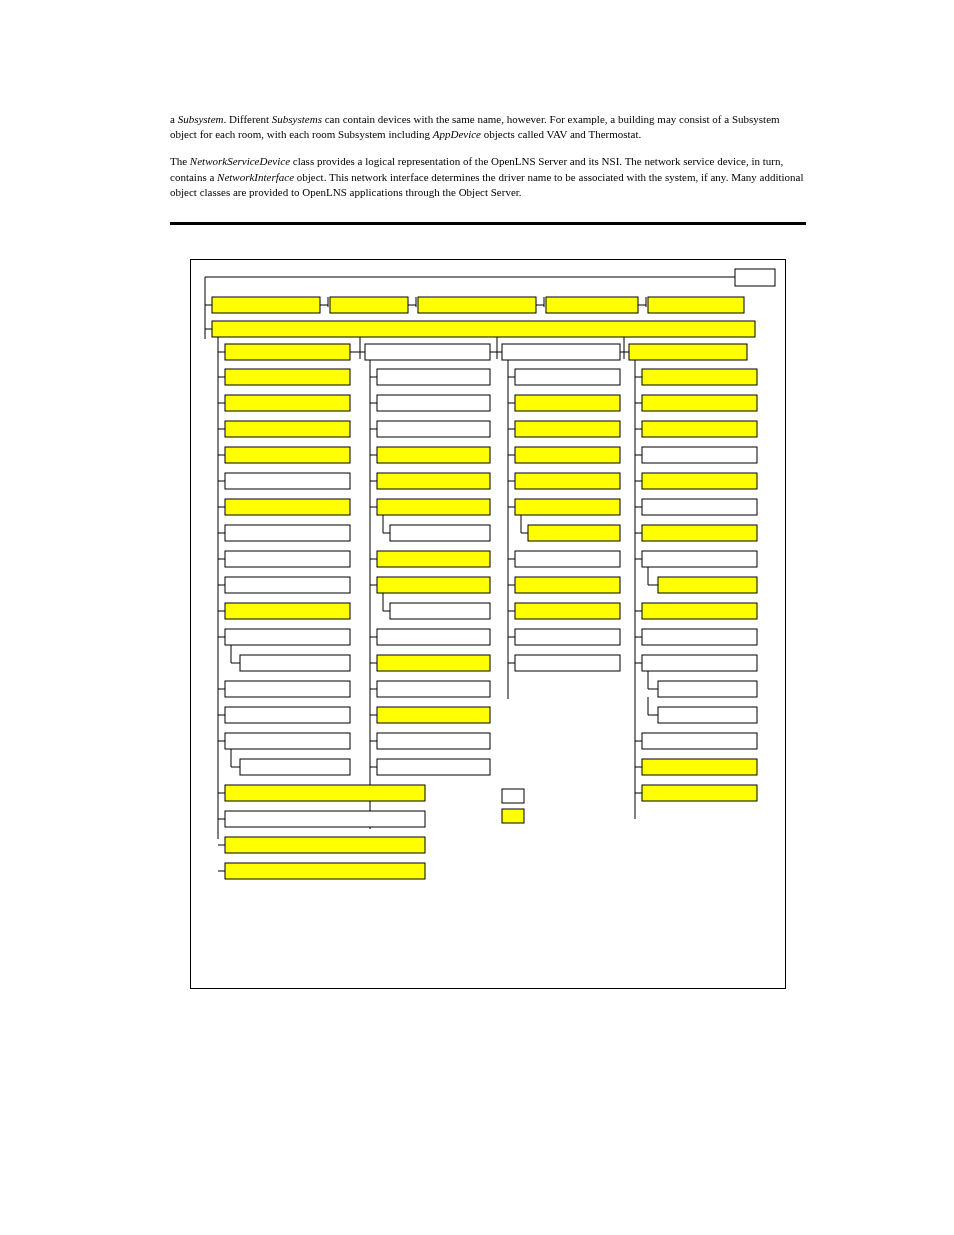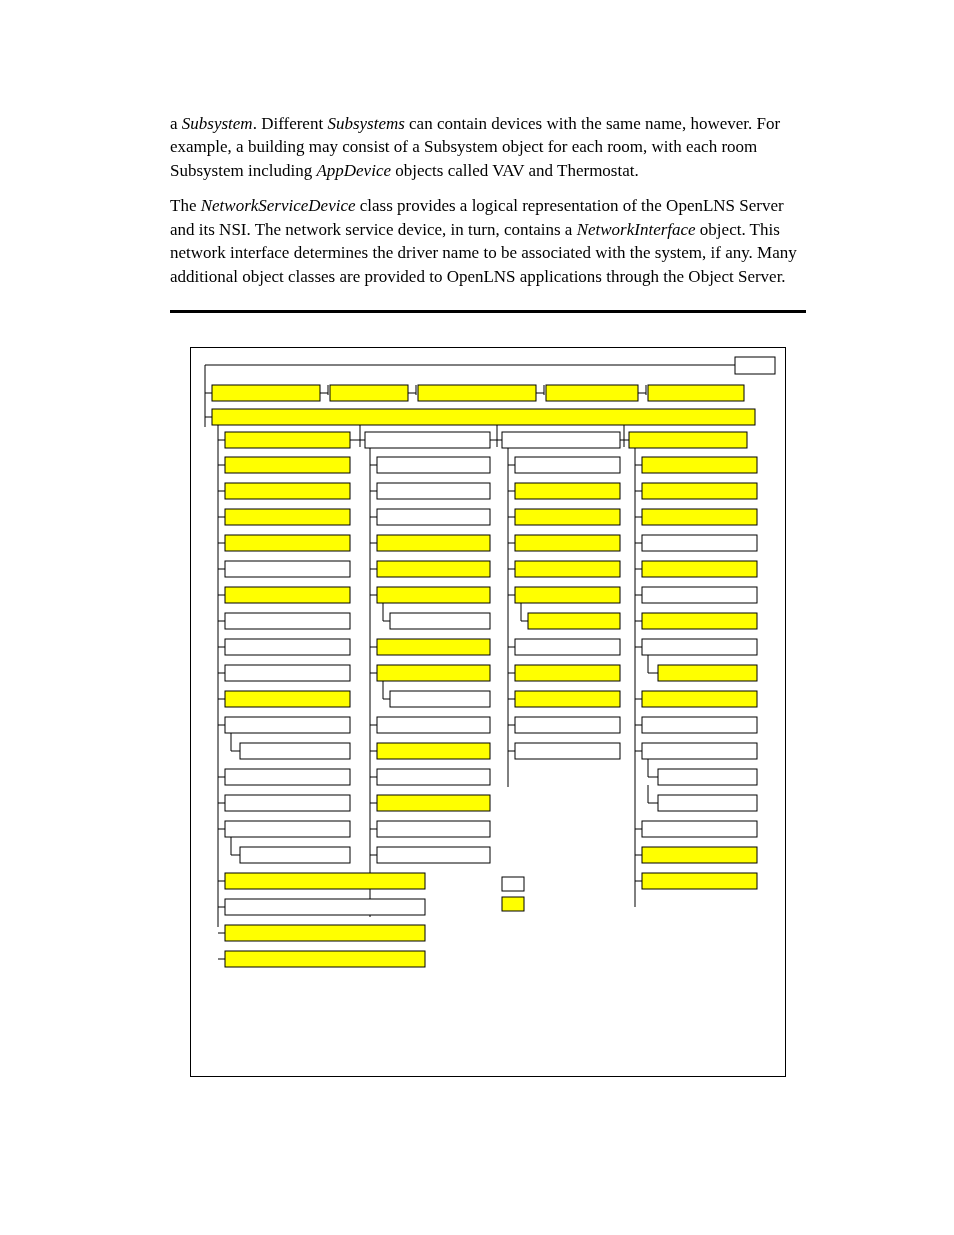--- a/index.html
+++ b/index.html
@@ -5,7 +5,7 @@
 html,body{margin:0;padding:0;background:#fff}
 body{font-family:Georgia,"Times New Roman",serif;color:#000;width:954px}
 .page{padding:112px 148px 60px 170px}
-p{margin:0 0 12px 0;font-size:17px;line-height:1.38}
+p{margin:0 0 12px 0;font-size:11px;line-height:1.38}
 .italic{font-style:italic}
 .hr{border:none;border-top:3px solid #000;margin:22px 0 34px 0}
 svg{display:block;margin:0 auto}

